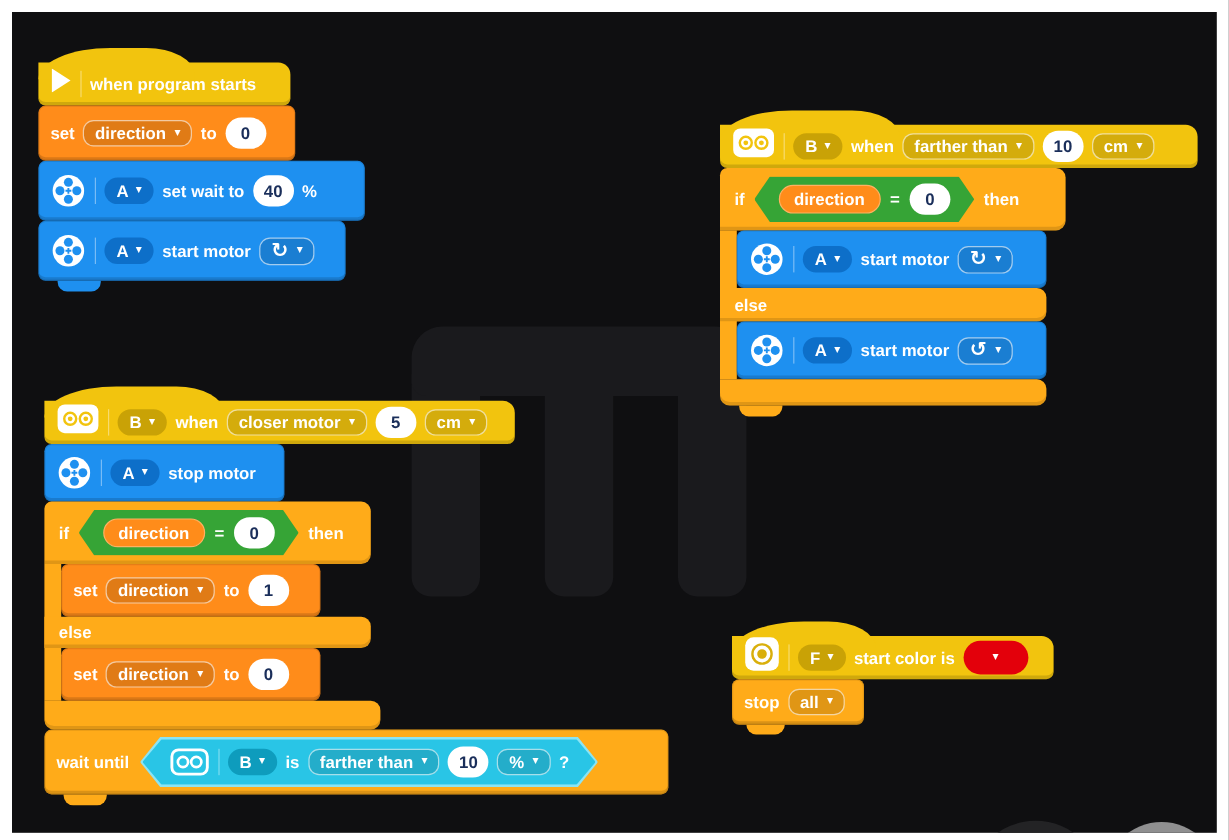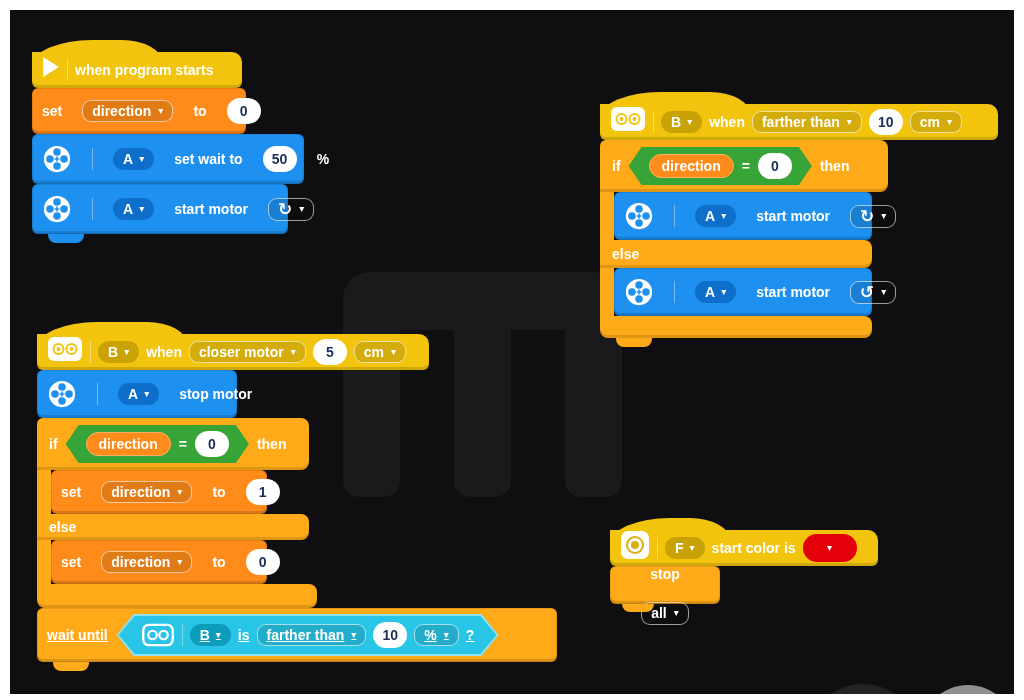--- a/index.html
+++ b/index.html
@@ -27,7 +27,7 @@
 
   
   .block{
-    position:absolute;display:flex;align-items:center;gap:20px;
+    position:absolute;display:flex;align-items:center;gap:7px;
     padding:0 10px;box-sizing:border-box;color:#fff;font-size:14px;
     border-radius:6px;white-space:nowrap;
     box-shadow:inset 0 -3px 0 rgba(0,0,0,.14), inset 0 0 0 1px rgba(0,0,0,.10);

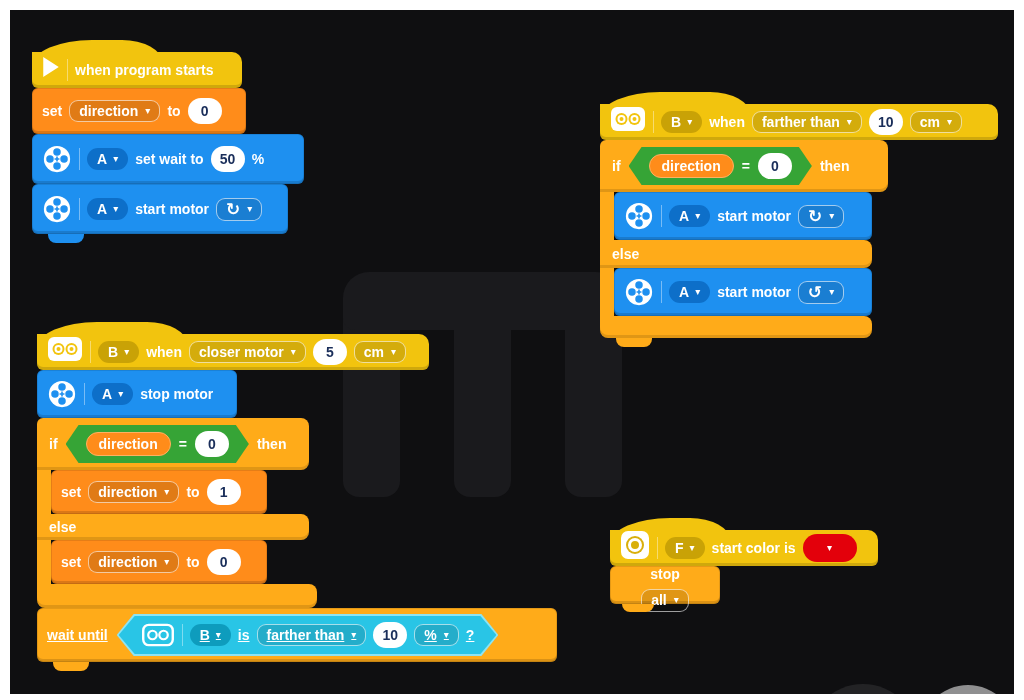--- a/index.html
+++ b/index.html
@@ -135,7 +135,7 @@
     <span class="caret">▾</span>
   </span>
   <span>set wait to</span>
-  <span class="oval">50</span>
+  <span class="oval">40</span>
   <span>%</span>
 </div>
 

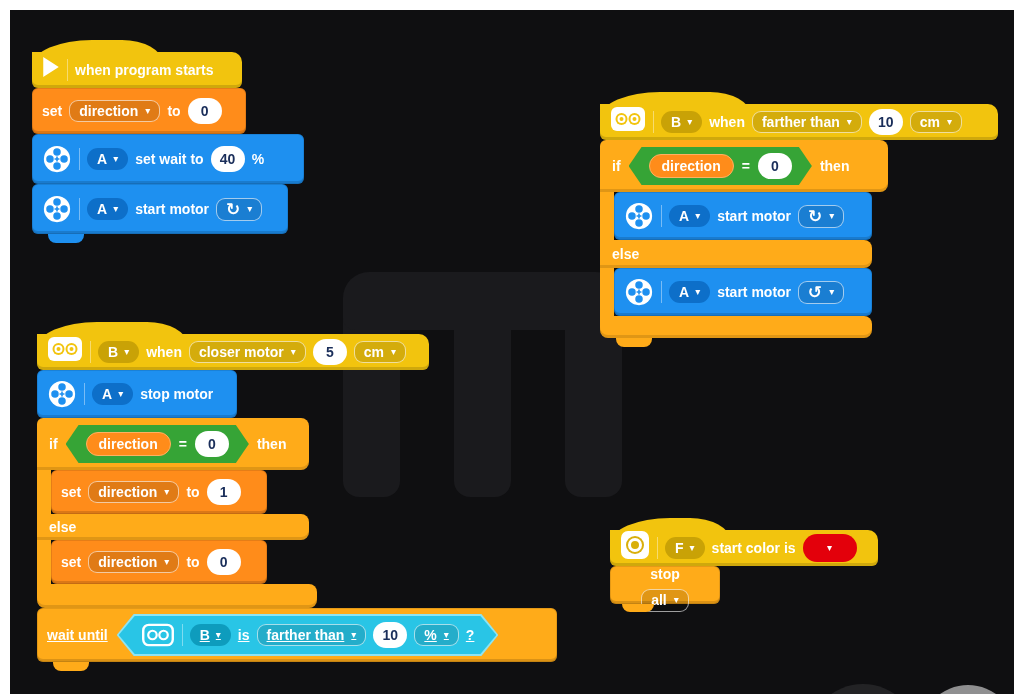--- a/index.html
+++ b/index.html
@@ -388,7 +388,7 @@
   </span>
 </div>
 
-<div class="block ctrl-bg" style="left:610px;top:566px;width:110px;height:38px;flex-direction:column;">
+<div class="block ctrl-bg" style="left:610px;top:566px;width:110px;height:38px;">
   <span>stop</span>
   <span class="box">
     <span>all</span>

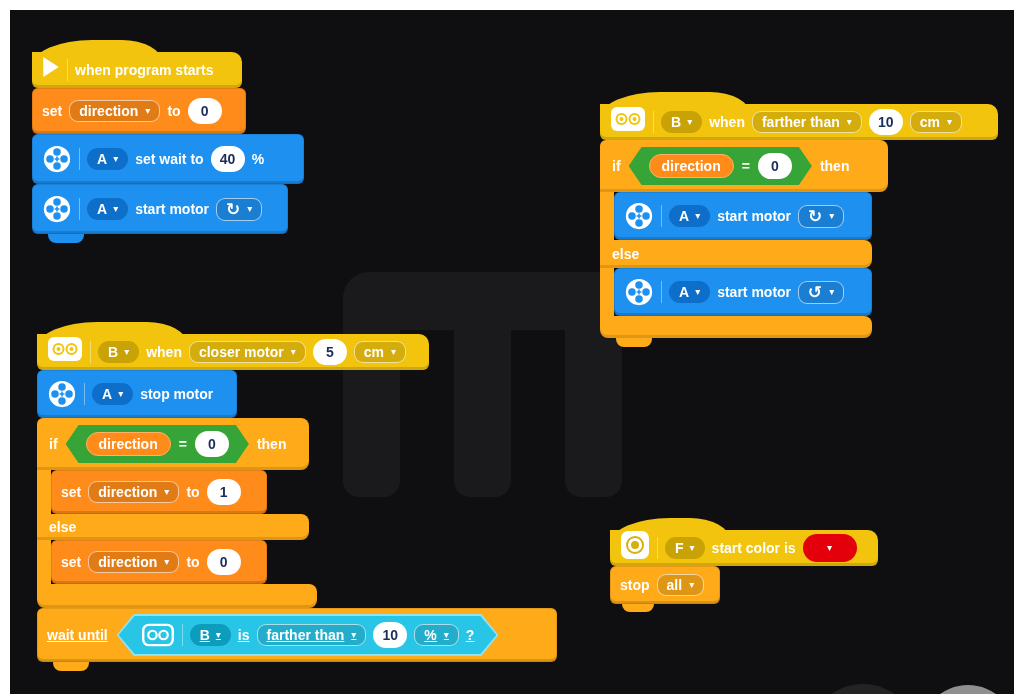--- a/index.html
+++ b/index.html
@@ -337,7 +337,7 @@
 
 <div class="cpart ctrl-bg" style="left:37px;top:584px;width:280px;height:24px;border-radius:0 8px 8px 8px;"></div>
 
-<div class="block ctrl-bg" style="left:37px;top:608px;width:520px;height:54px;gap:9px;text-decoration:underline;">
+<div class="block ctrl-bg" style="left:37px;top:608px;width:520px;height:54px;gap:9px;">
   <span>wait until</span>
   <span class="hexc">
     <span class="hexc-in">

